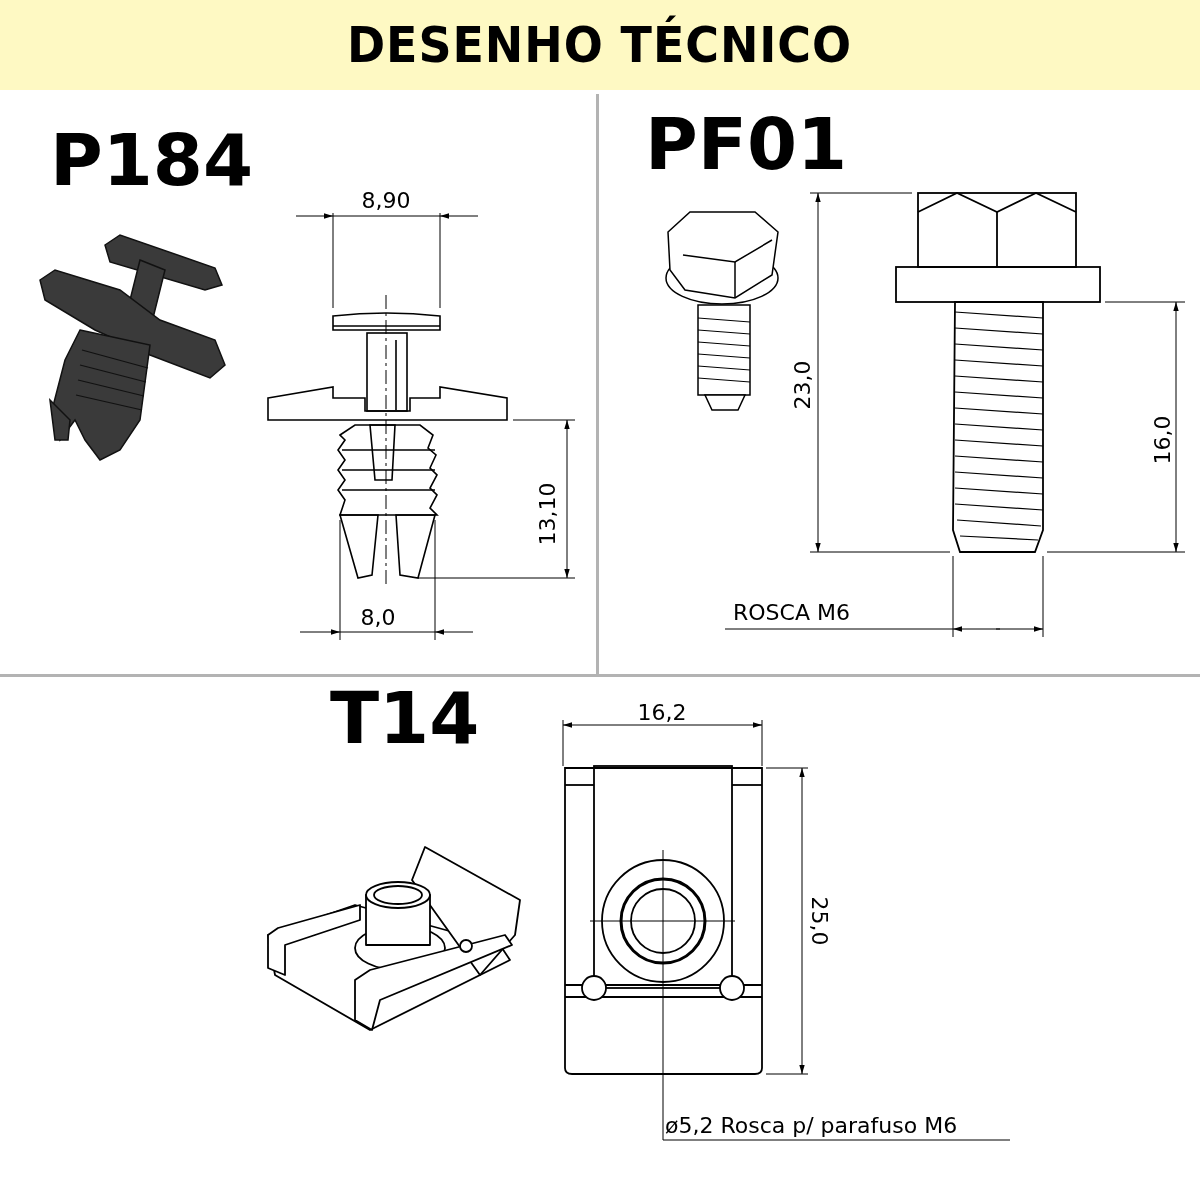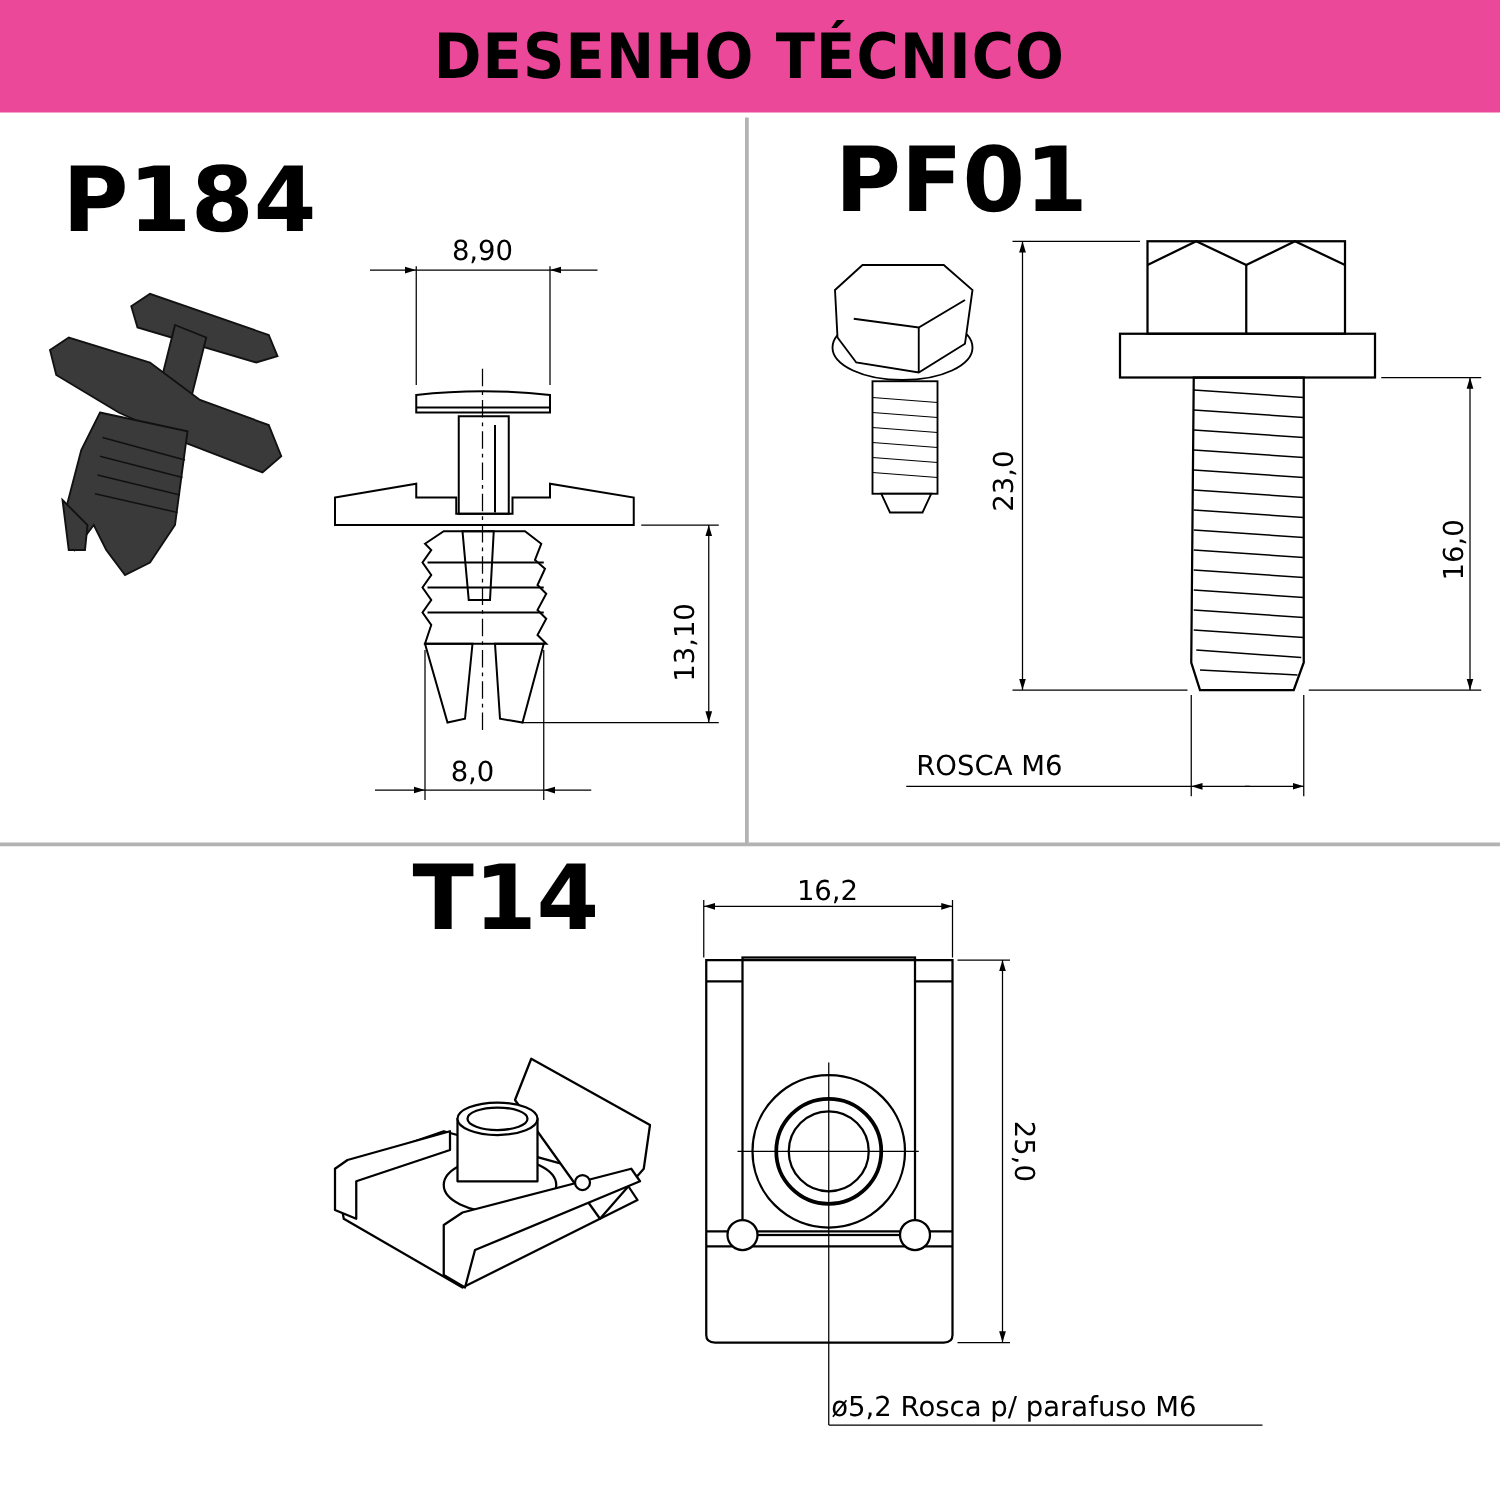--- a/index.html
+++ b/index.html
@@ -4,7 +4,7 @@
 <style>
   html,body{margin:0;padding:0;background:#fff;}
   body{width:1200px;height:1200px;position:relative;overflow:hidden;font-family:"DejaVu Sans",sans-serif;}
-  .header{position:absolute;left:0;top:0;width:1200px;height:90px;background:#ec4899;display:flex;align-items:center;justify-content:center;}
+  .header{position:absolute;left:0;top:0;width:1200px;height:90px;background:#fef9c3;display:flex;align-items:center;justify-content:center;}
   .header-title{font-family:"DejaVu Sans",sans-serif;font-weight:bold;font-size:50px;letter-spacing:1px;color:#000;transform:scaleX(0.92);}
   .vdiv{position:absolute;left:596px;top:94px;width:3px;height:582px;background:#b3b3b3;}
   .hdiv{position:absolute;left:0;top:674px;width:1200px;height:3px;background:#b3b3b3;}

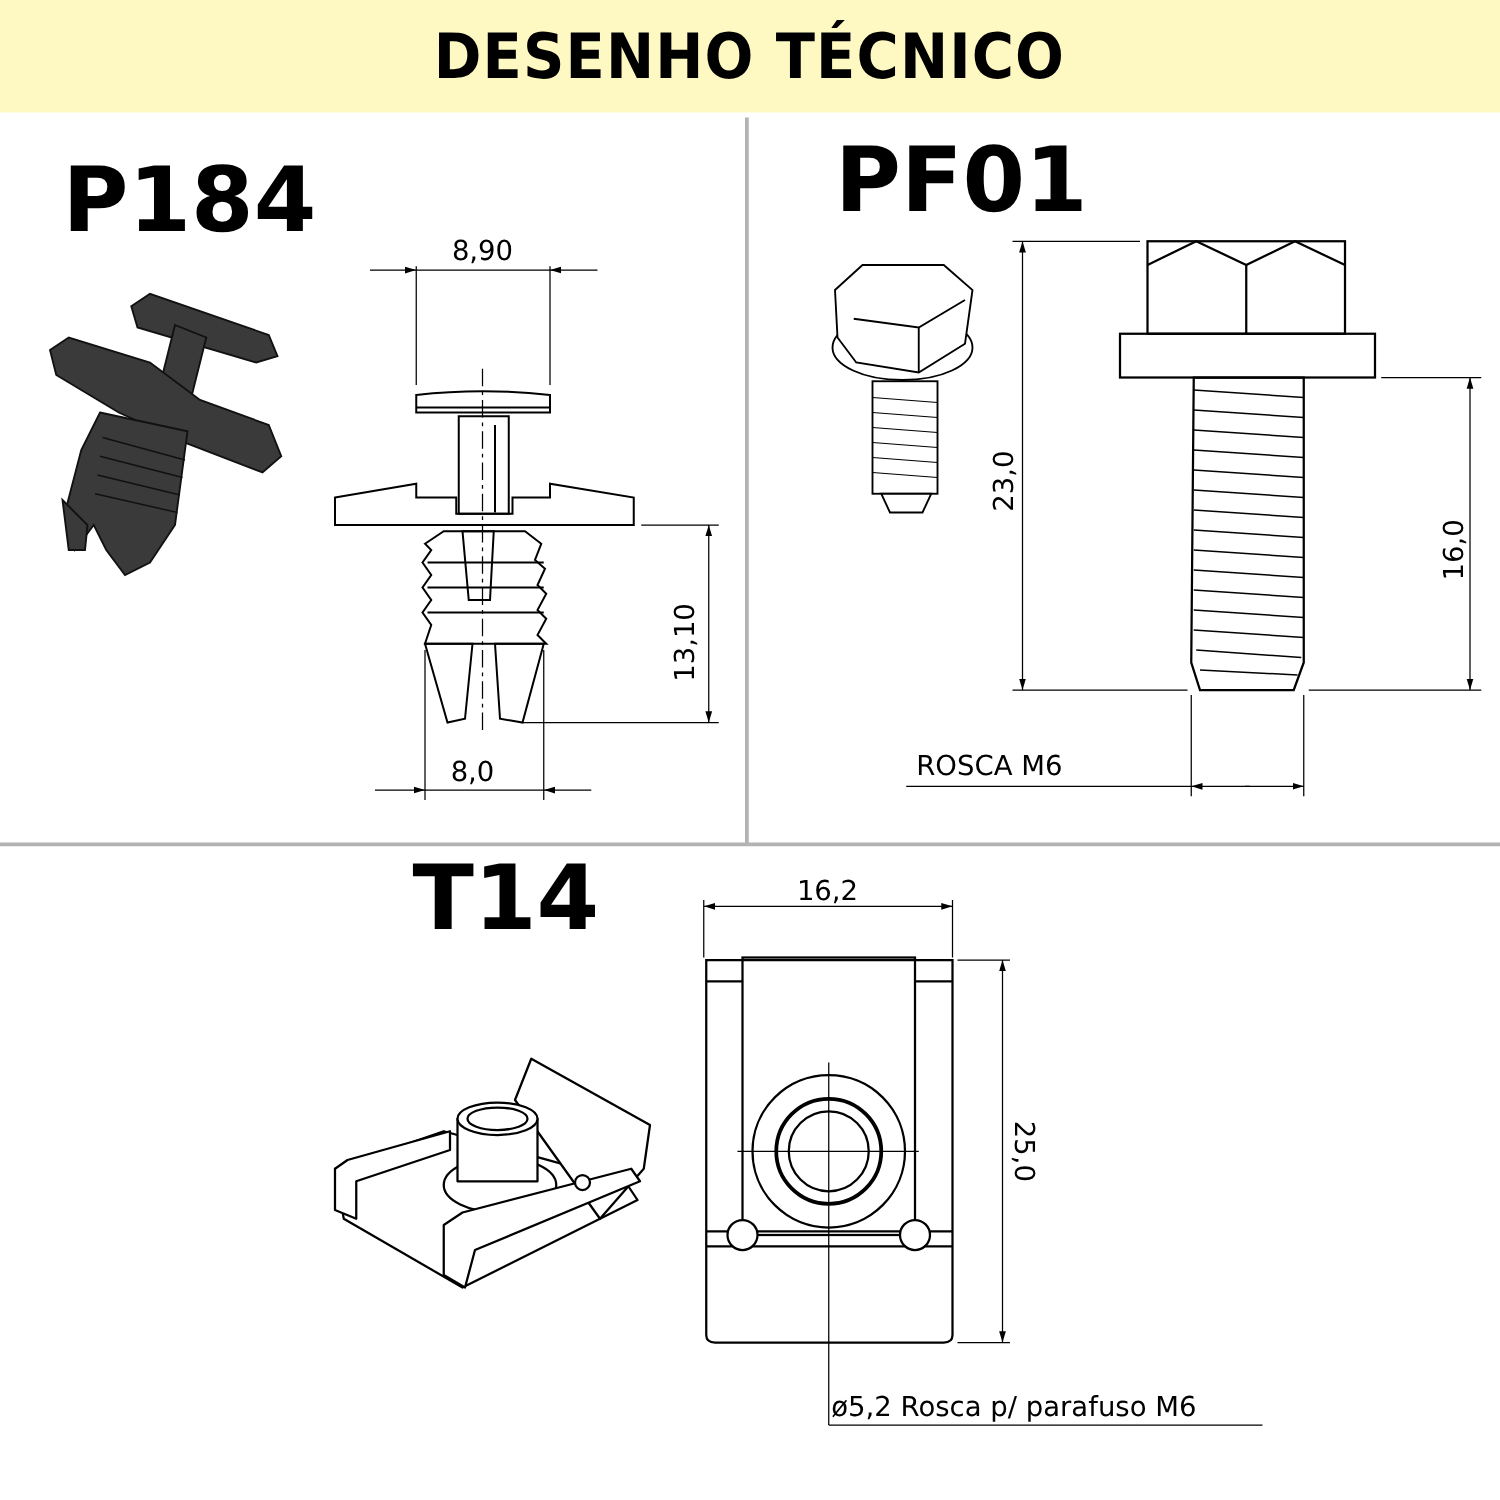--- a/index.html
+++ b/index.html
@@ -22,7 +22,7 @@
 <div class="hdiv"></div>
 
 <div class="part-code" style="left:50px;top:118px;">P184</div>
-<div class="part-code" style="left:668px;top:102px;">PF01</div>
+<div class="part-code" style="left:645px;top:102px;">PF01</div>
 <div class="part-code" style="left:330px;top:676px;">T14</div>
 
 <svg width="1200" height="1200" viewBox="0 0 1200 1200">

